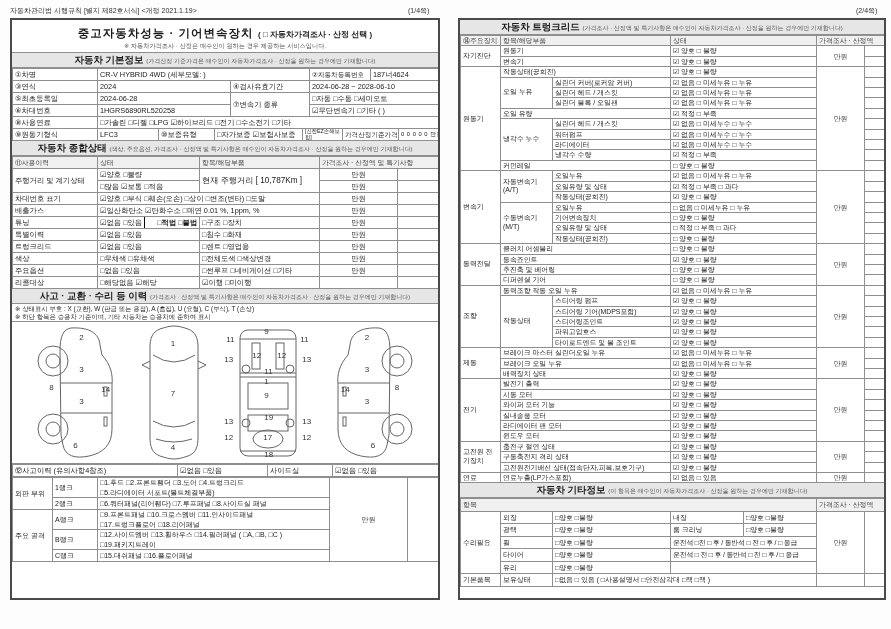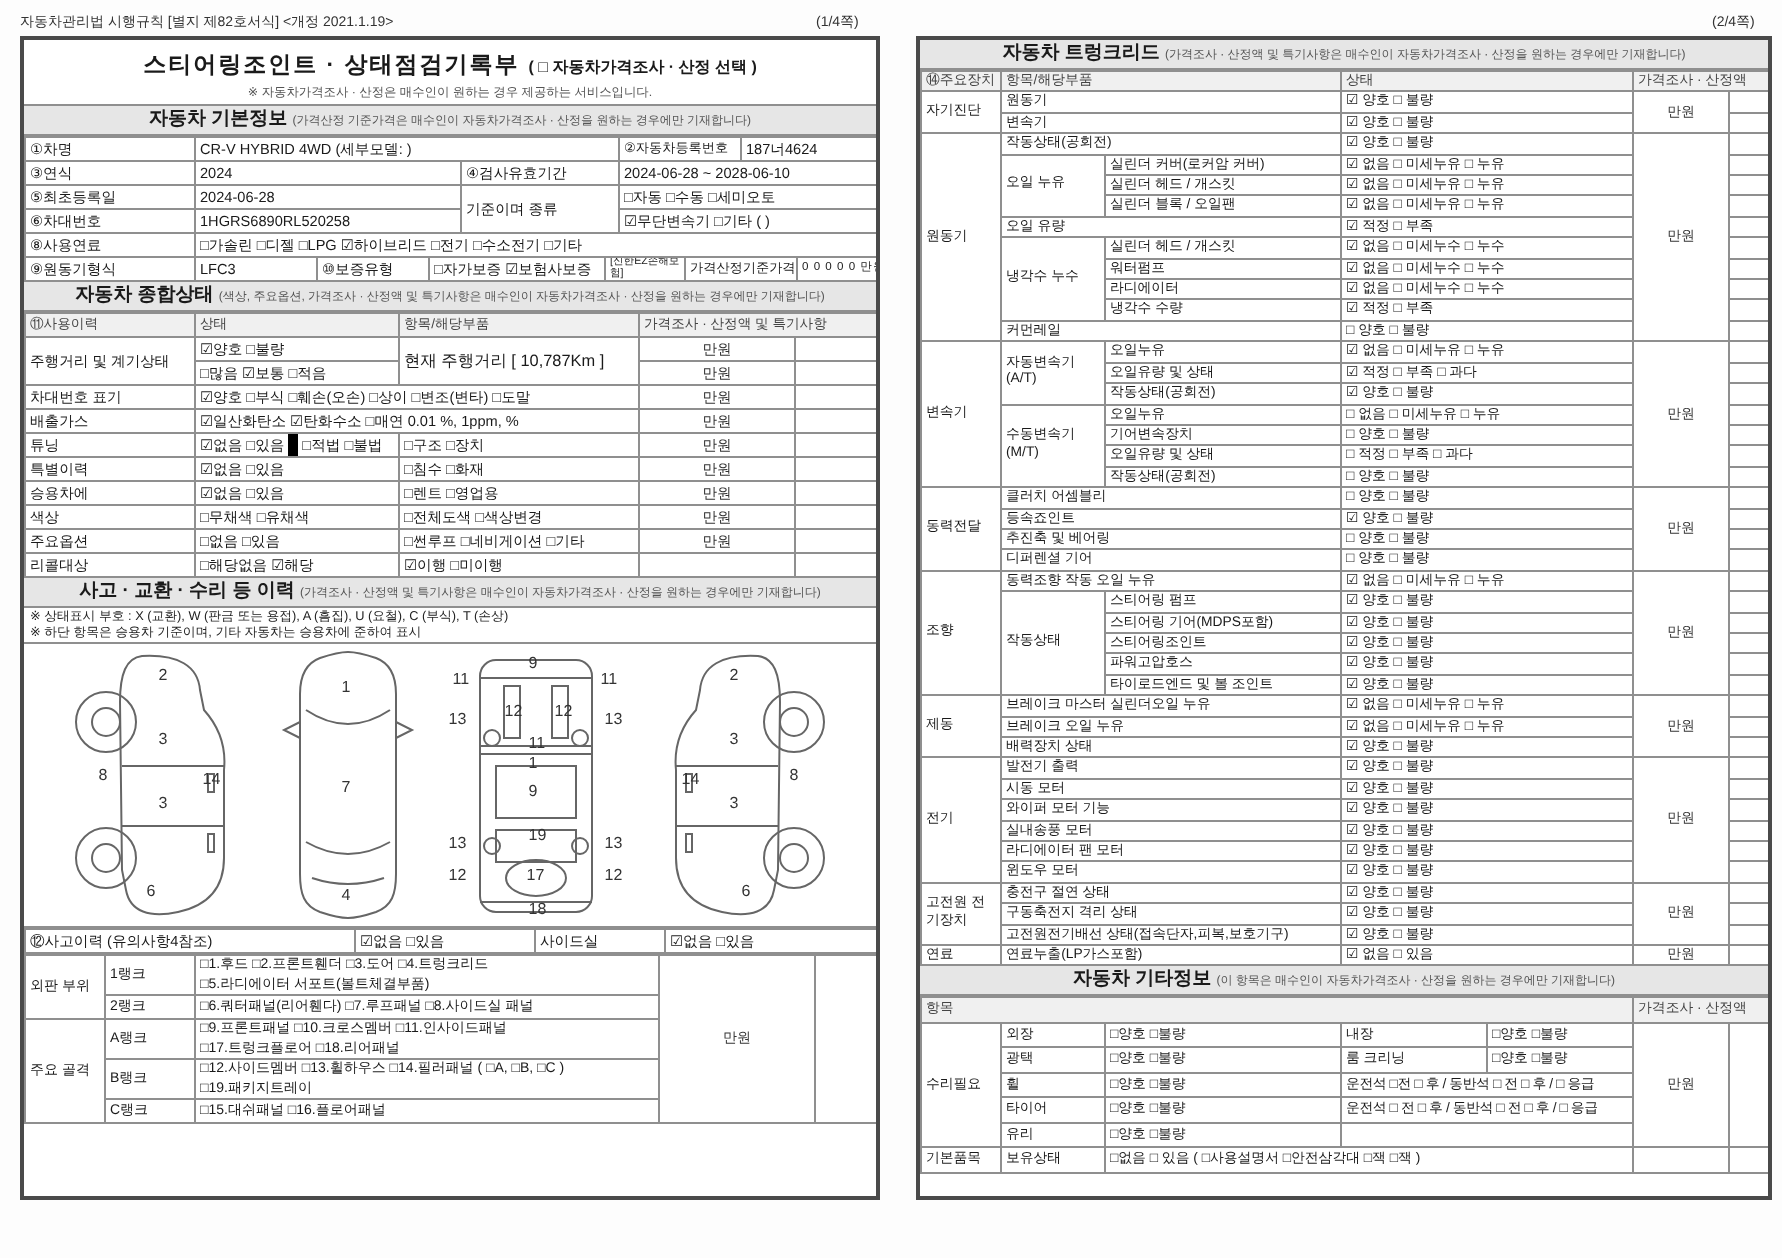--- a/index.html
+++ b/index.html
@@ -60,7 +60,7 @@
 
   <div class="titlebar">
     <div class="titlecenter">
-      <div><span class="title">스티어링조인트 · 상태점검기록부</span>
+      <div><span class="title">중고자동차성능 · 기어변속장치</span>
            <span class="opt">( □ 자동차가격조사 · 산정 선택 )</span></div>
       <div class="tnote">※ 자동차가격조사 · 산정은 매수인이 원하는 경우 제공하는 서비스입니다.</div>
     </div>

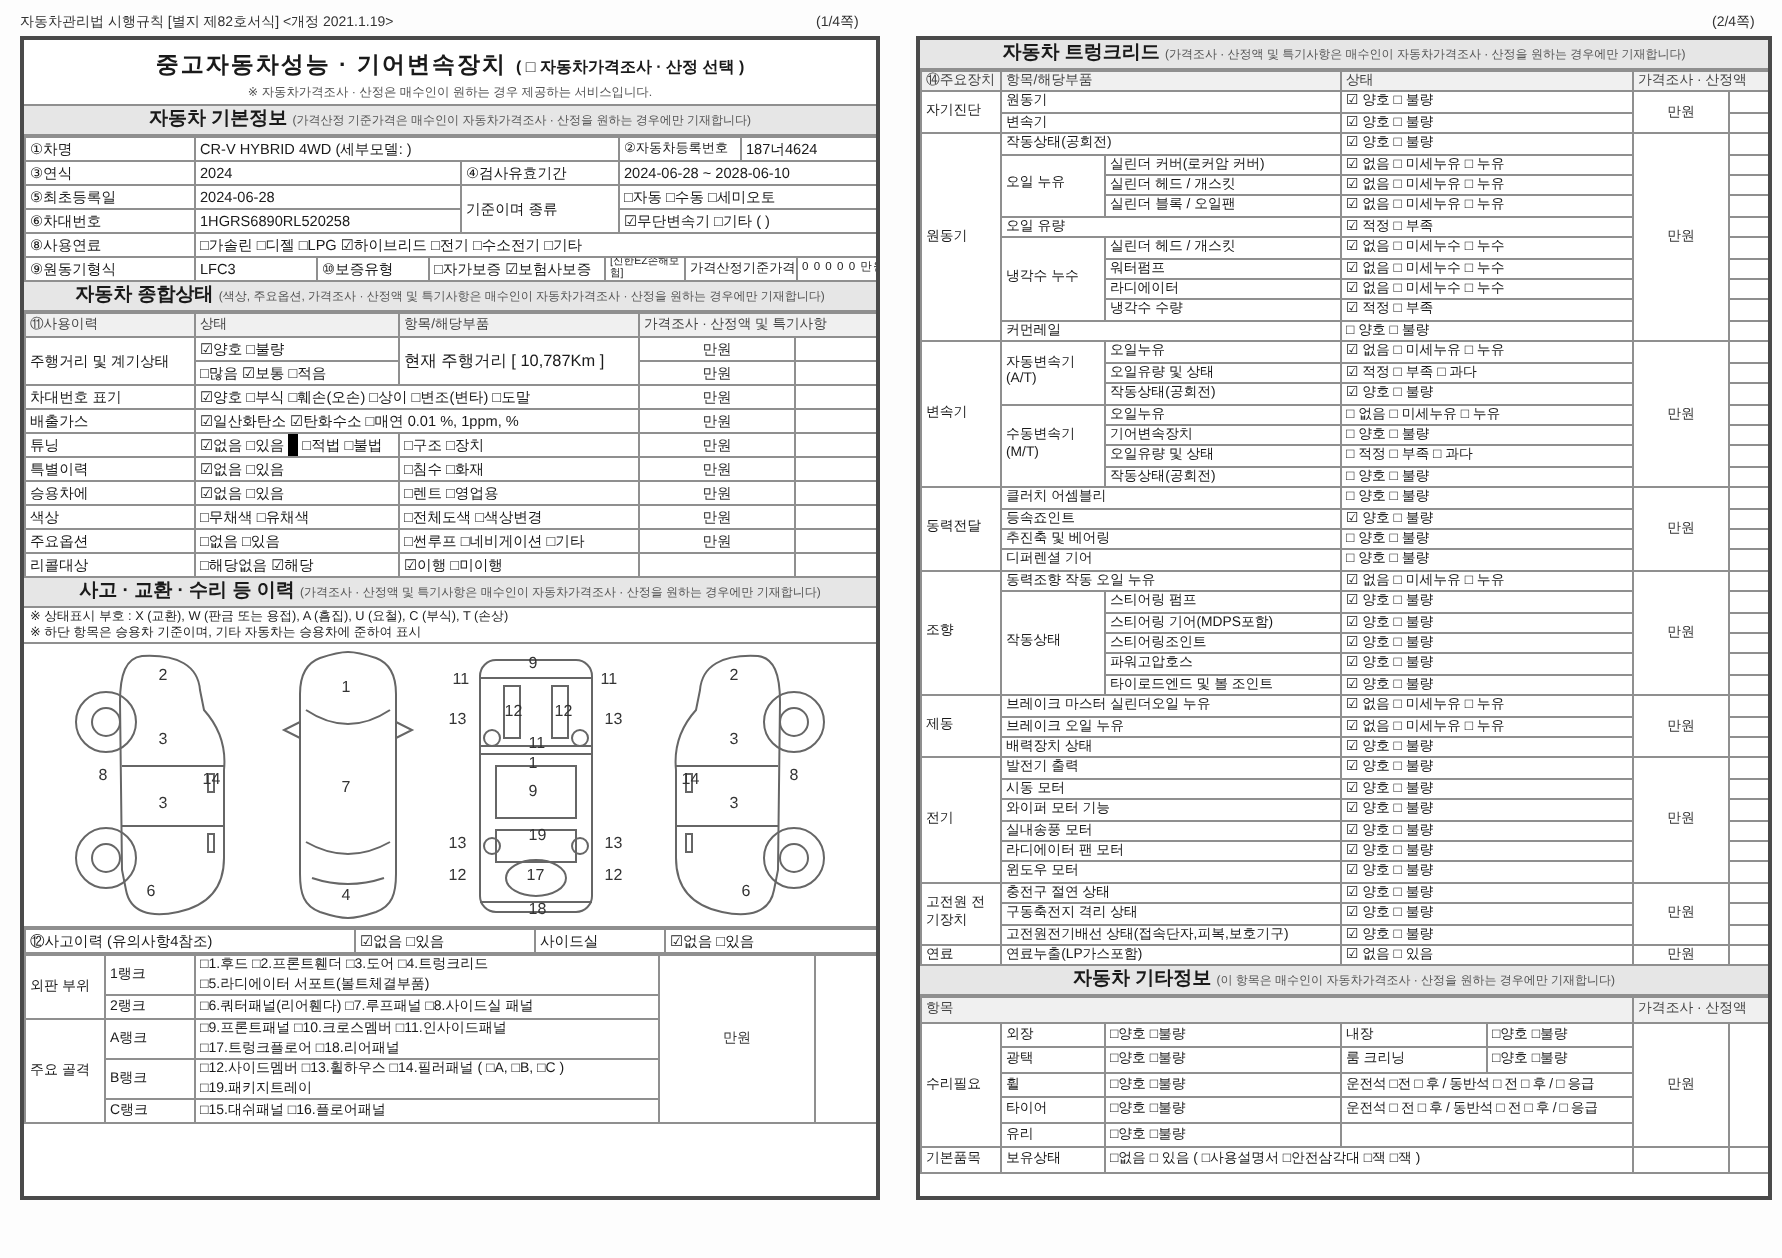--- a/index.html
+++ b/index.html
@@ -95,7 +95,7 @@
     <tr>
       <td>⑤최초등록일</td>
       <td>2024-06-28</td>
-      <td rowspan="2">기준이며 종류</td>
+      <td rowspan="2">⑦변속기 종류</td>
       <td colspan="2">□자동   □수동   □세미오토</td>
     </tr>
     <tr>

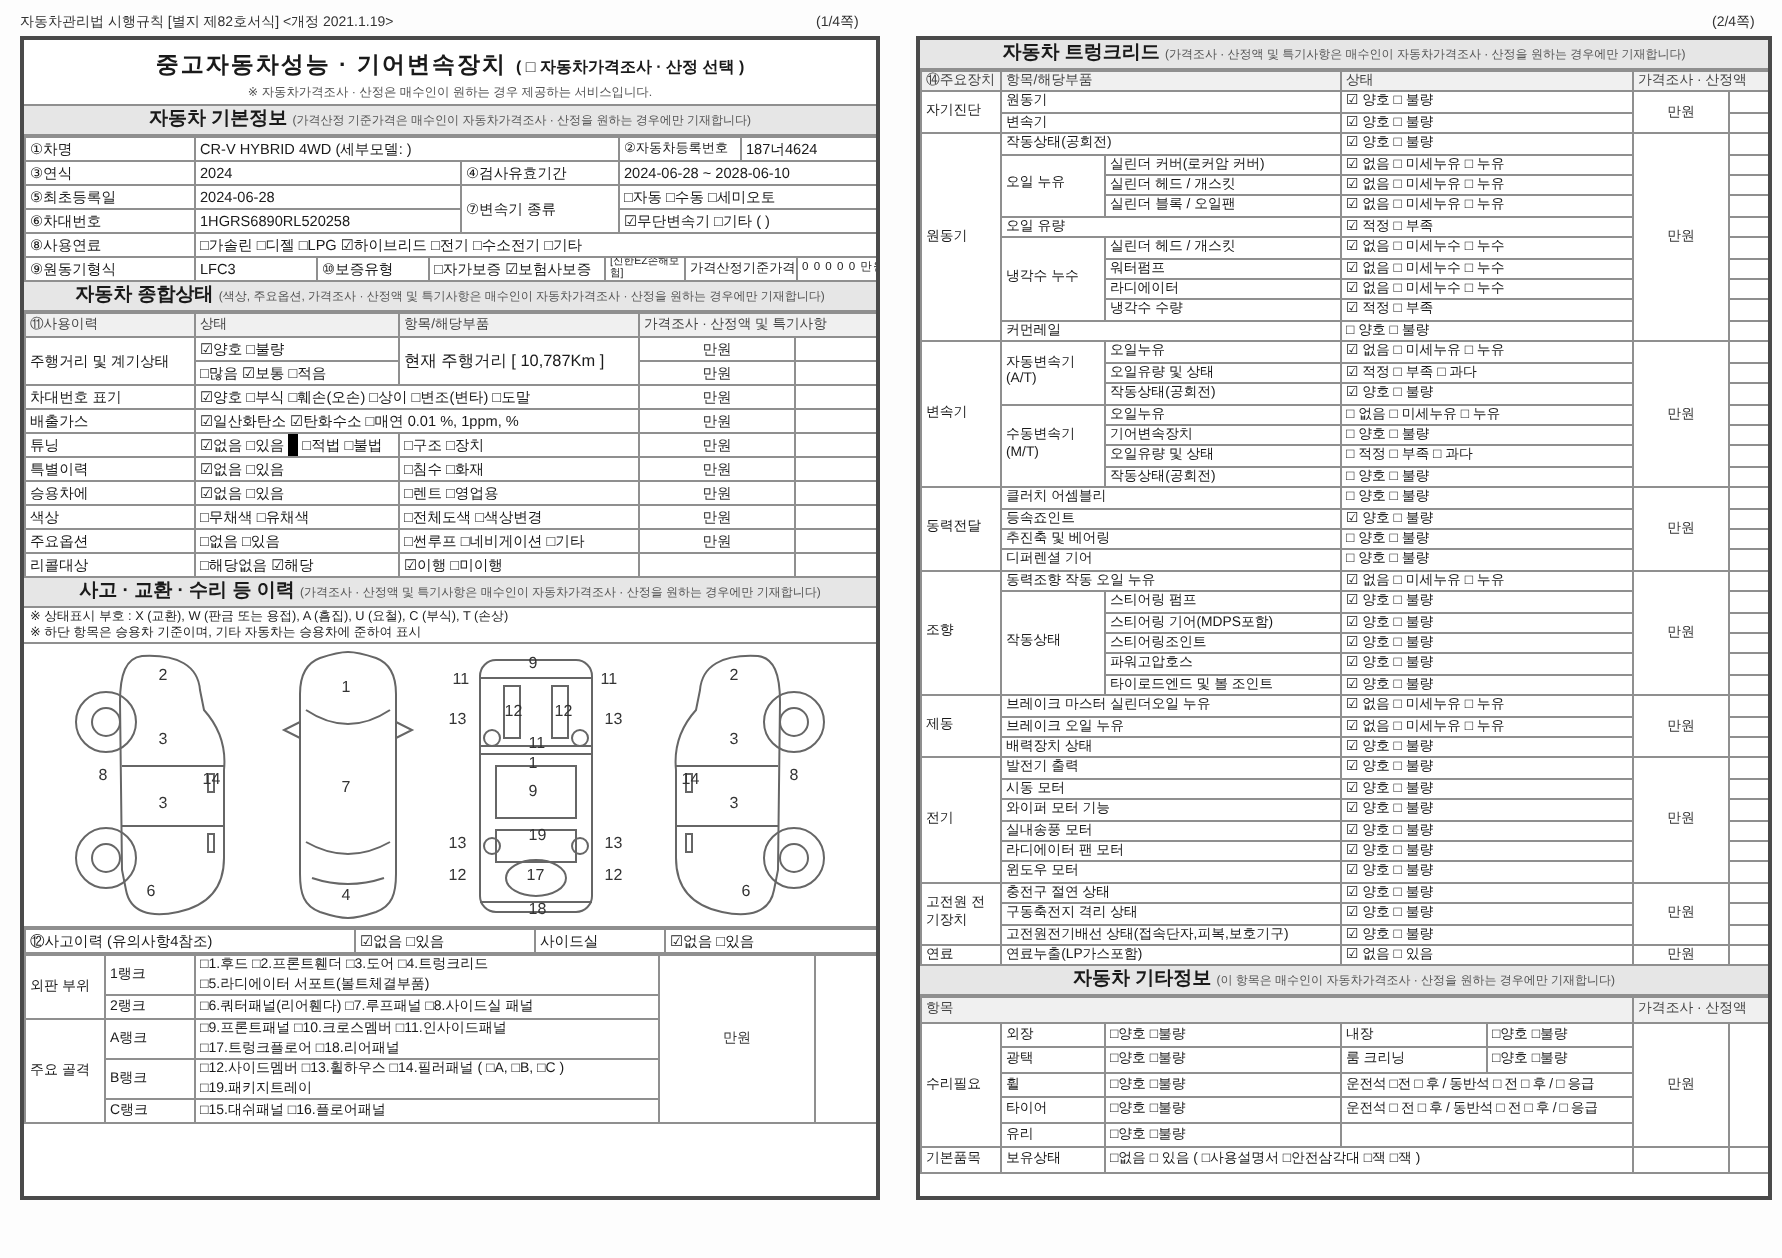--- a/index.html
+++ b/index.html
@@ -35,7 +35,7 @@
   .split{padding:0;}
   .split .in{display:flex;height:100%;align-items:center;}
   .split .a{padding:0 2px;}
-  .split .b{border-left:5px solid #000000;padding:0 2px;flex:1;height:100%;display:flex;align-items:center;}
+  .split .b{border-left:1px solid #000000;padding:0 12px;flex:1;height:100%;display:flex;align-items:center;font-weight:bold;}
   .notes{border-bottom:1px solid #8f8f8f;padding:1px 3px;font-size:6.4px;line-height:7.6px;color:#222;}
   .diagwrap{border-bottom:1px solid #8f8f8f;height:142px;display:flex;justify-content:space-around;align-items:center;padding:2px 2px;box-sizing:border-box;}
   .diag{position:relative;height:136px;}

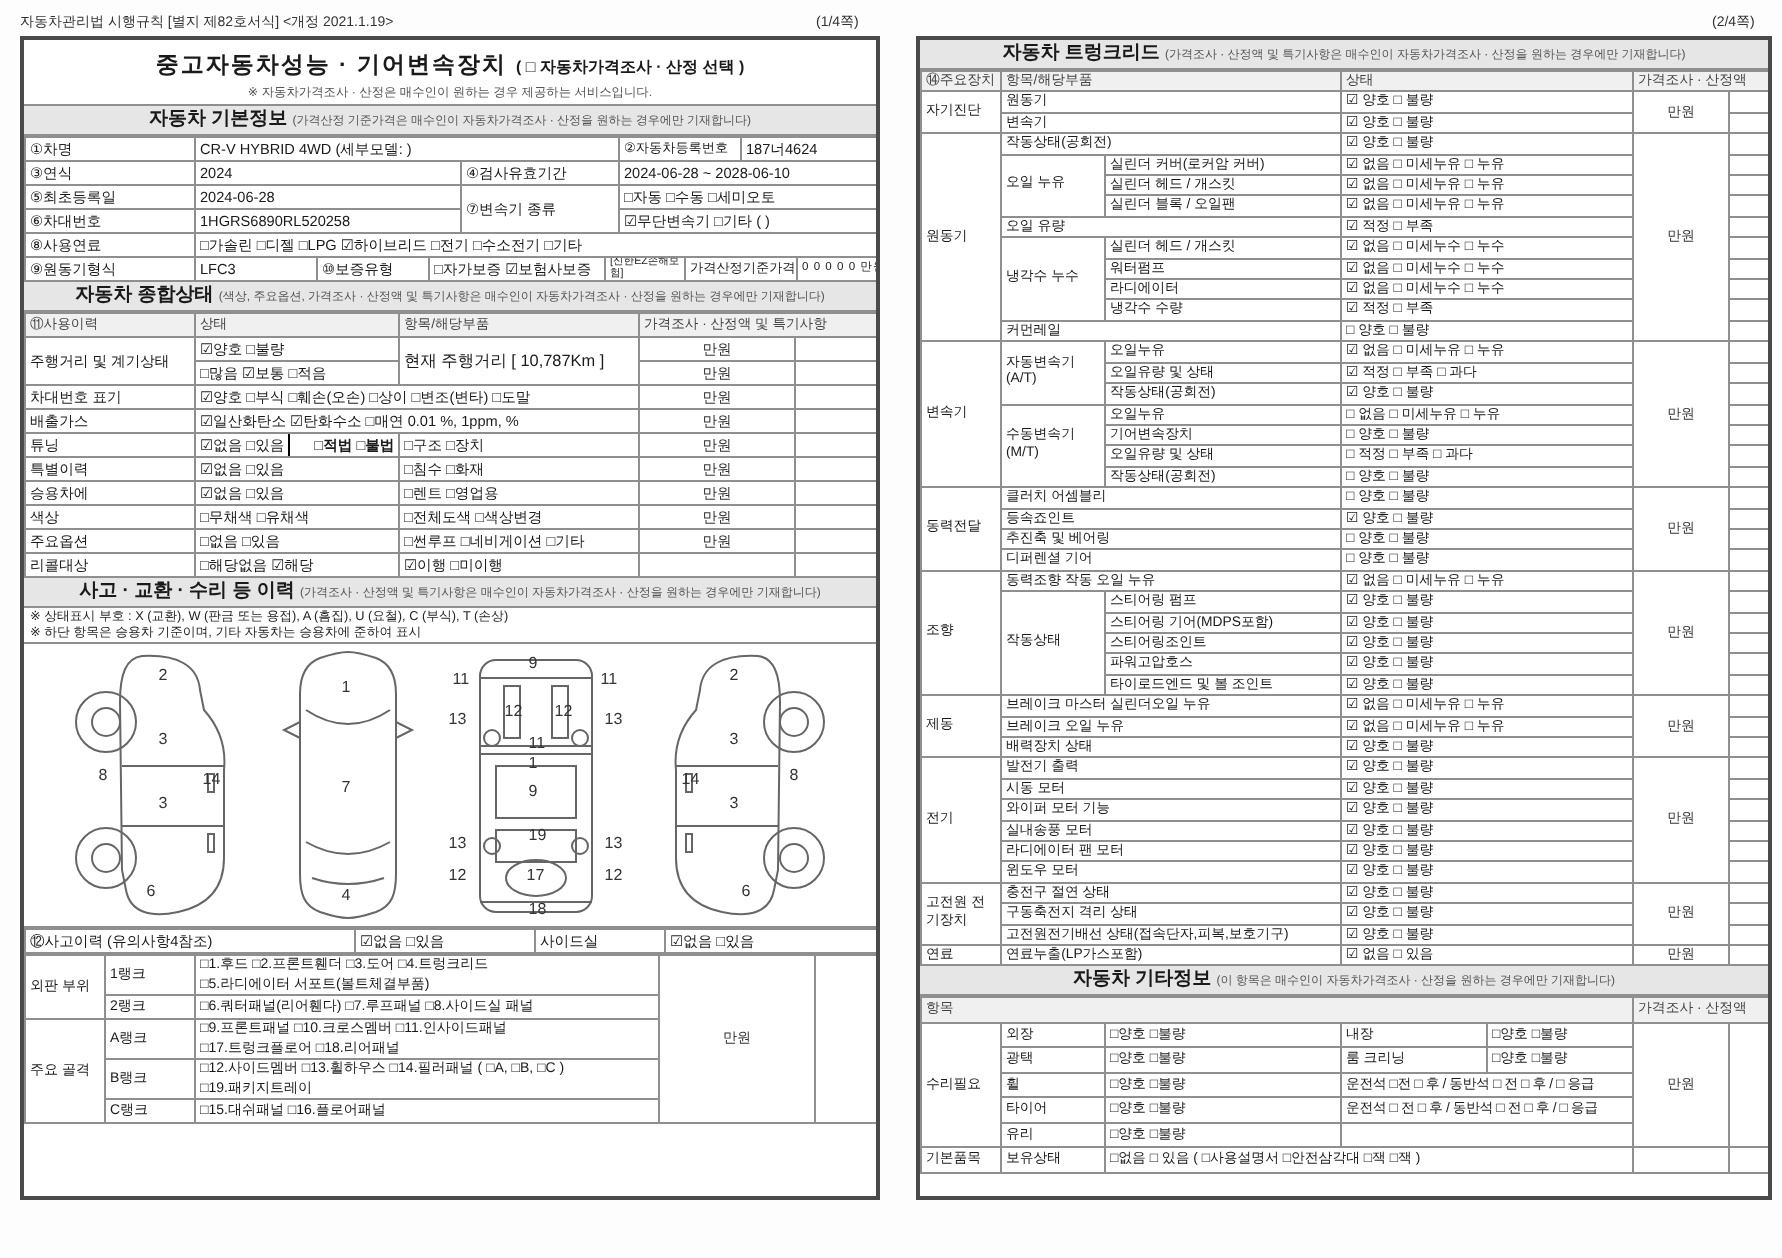--- a/index.html
+++ b/index.html
@@ -187,7 +187,7 @@
       <td class="nar"></td>
     </tr>
     <tr>
-      <td>승용차에</td>
+      <td>트렁크리드</td>
       <td>☑없음  □있음</td>
       <td>□렌트  □영업용</td>
       <td class="price">만원</td>

